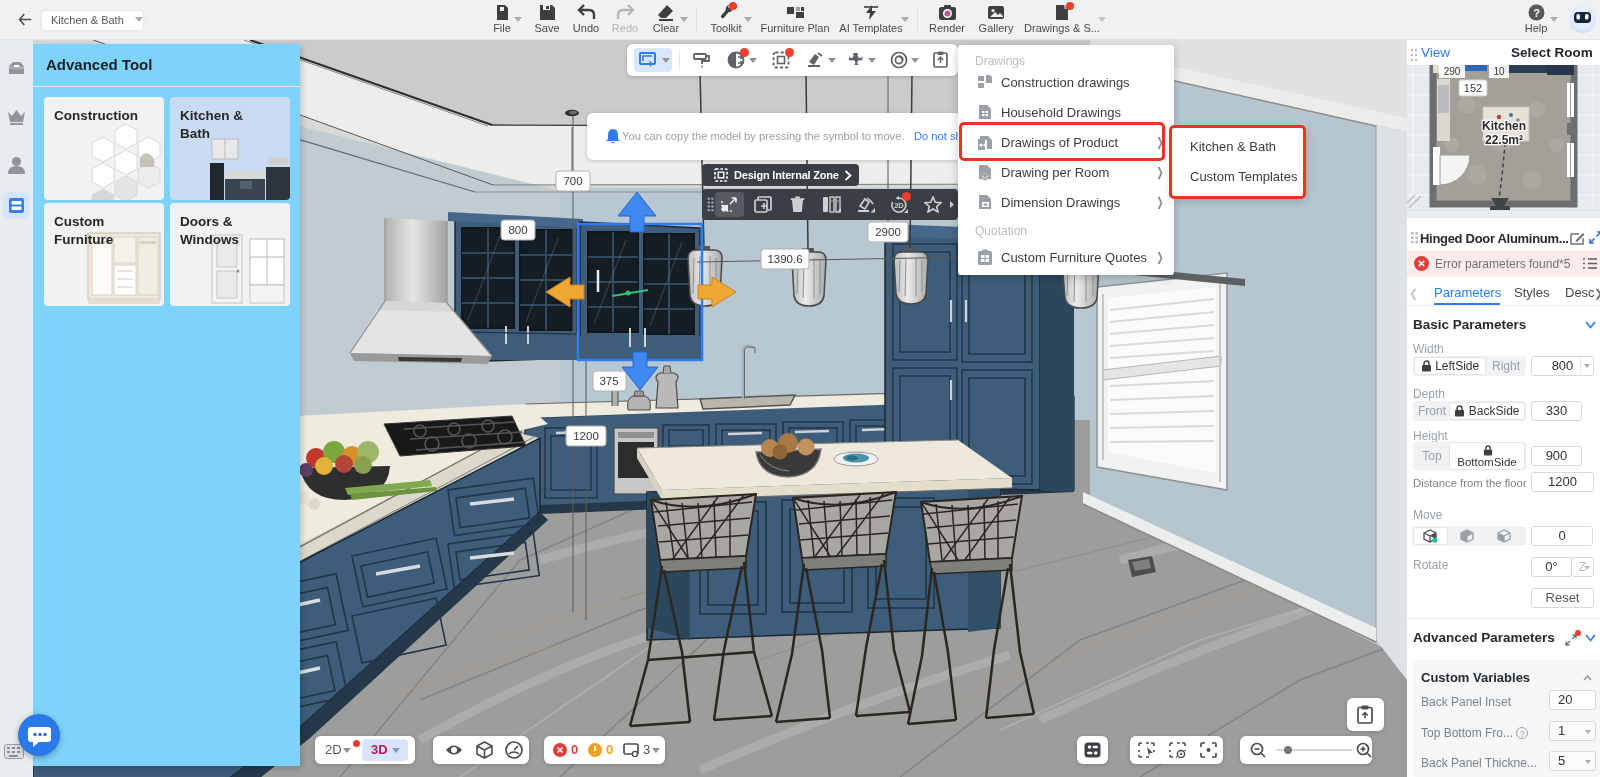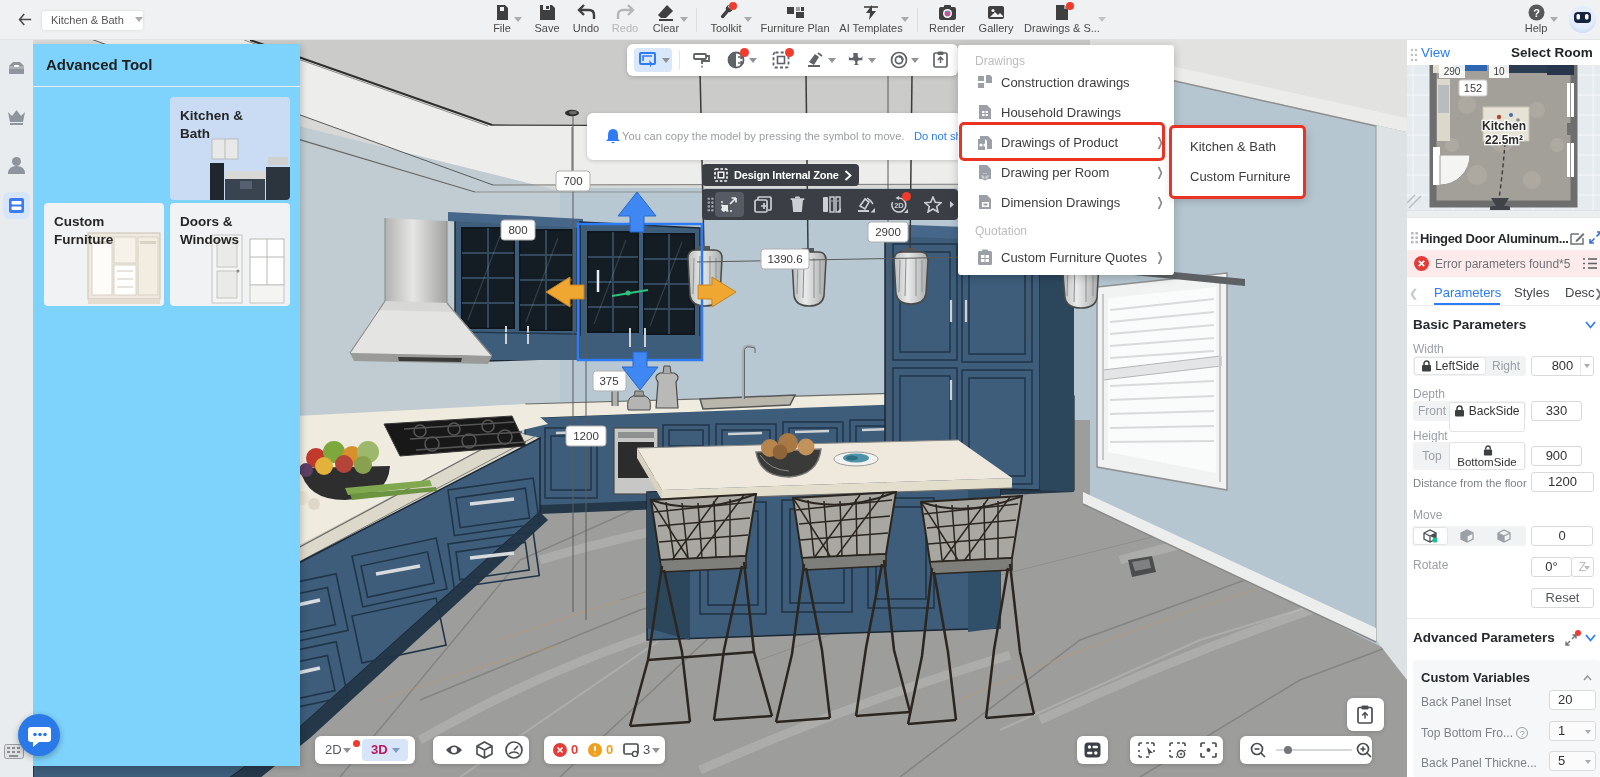--- a/index.html
+++ b/index.html
@@ -644,6 +644,22 @@
 <div id="lpanel">
  <h1>Advanced Tool</h1>
  <div class="hr"></div>
+ <div class="card" style="left:11px;top:53px">
+  <div class="ct">Construction</div>
+  <svg class="abs" style="left:18px;top:26px" width="102" height="77" viewBox="0 0 102 77">
+   <g stroke="#d8d8d8" fill="#fdfdfd">
+            <path d="M30 20 l11 -6 11 6 v13 l-11 6 -11 -6 z"></path>
+            <path d="M53 33 l11 -6 11 6 v13 l-11 6 -11 -6 z"></path>
+            <path d="M30 46 l11 -6 11 6 v13 l-11 6 -11 -6 z"></path>
+            <path d="M53 7 l11 -6 11 6 v13 l-11 6 -11 -6 z"></path>
+            <path d="M76 20 l11 -6 11 6 v13 l-11 6 -11 -6 z"></path>
+            <path d="M76 46 l11 -6 11 6 v13 l-11 6 -11 -6 z" fill="#ececec"></path>
+            <path d="M53 59 l11 -6 11 6 v13 l-11 6 -11 -6 z" fill="#e4e4e4"></path>
+            <path d="M30 72 l11 -6 11 6 v6 h-22 z" fill="#d8d8d8"></path>
+          </g>
+   <path d="M84 30 q10 2 8 14 l-14 0 q-2 -12 6 -14" fill="#c9c2b8"></path>
+  </svg>
+ </div>
  <div class="card" style="left:137px;top:53px;background:#c9dcf4">
   <div class="ct">Kitchen &amp;<br>Bath</div>
   <svg class="abs" style="left:40px;top:40px" width="80" height="63" viewBox="0 0 80 63">

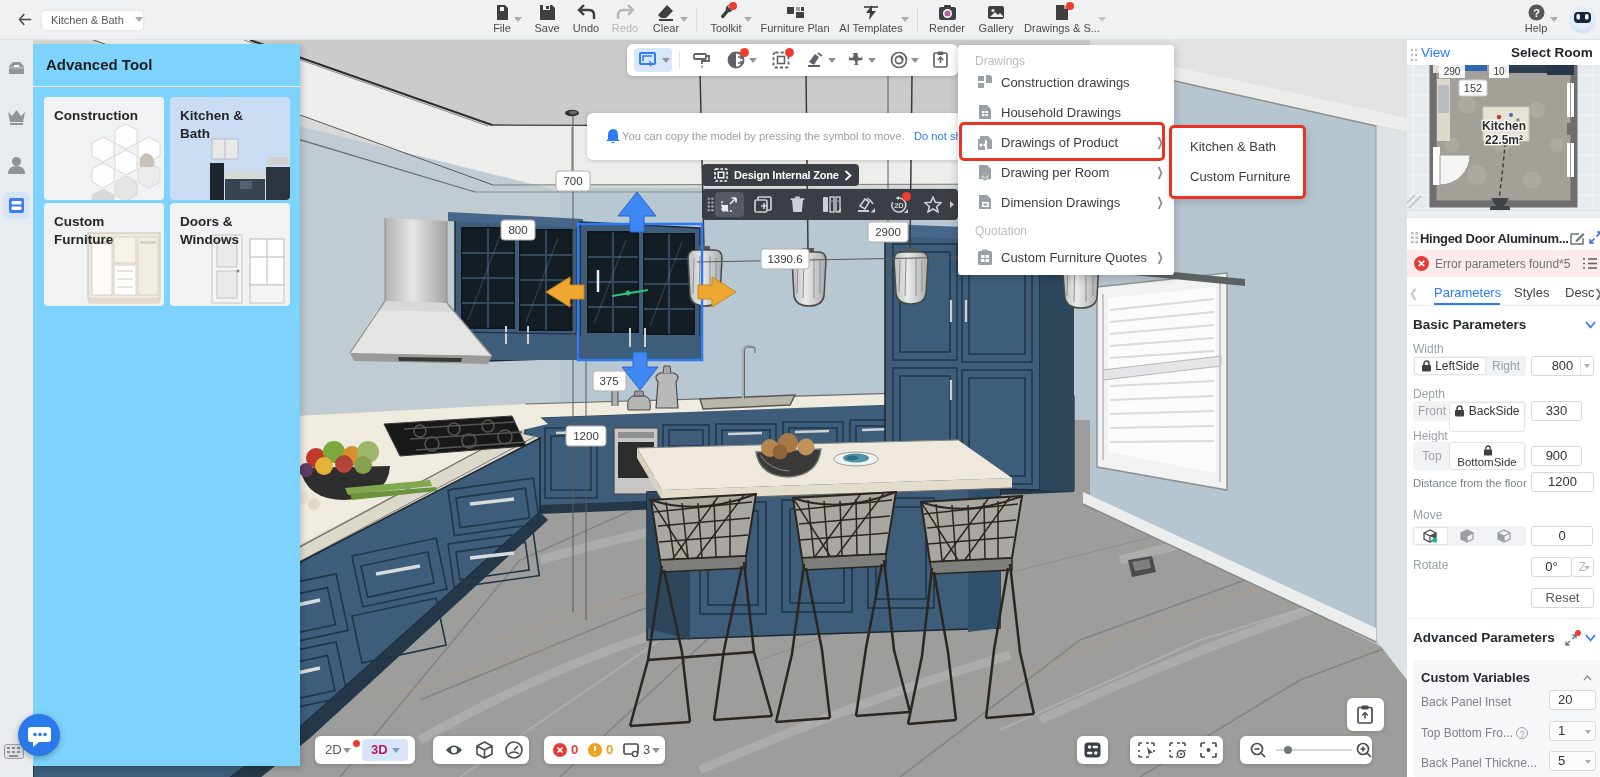--- a/index.html
+++ b/index.html
@@ -883,7 +883,7 @@
 <div class="redbox" style="left:959px;top:122px;width:206px;height:39px"></div>
 <div id="submenu">
  <div class="abs" style="left:18px;top:11px;font-size:13px;color:#3c3c3c">Kitchen &amp; Bath</div>
- <div class="abs" style="left:18px;top:41px;font-size:13px;color:#3c3c3c">Custom Furniture</div>
+ <div class="abs" style="left:18px;top:41px;font-size:13px;color:#3c3c3c">Custom Templates</div>
 </div>
 <div class="redbox" style="left:1169px;top:125px;width:137px;height:74px"></div>
 

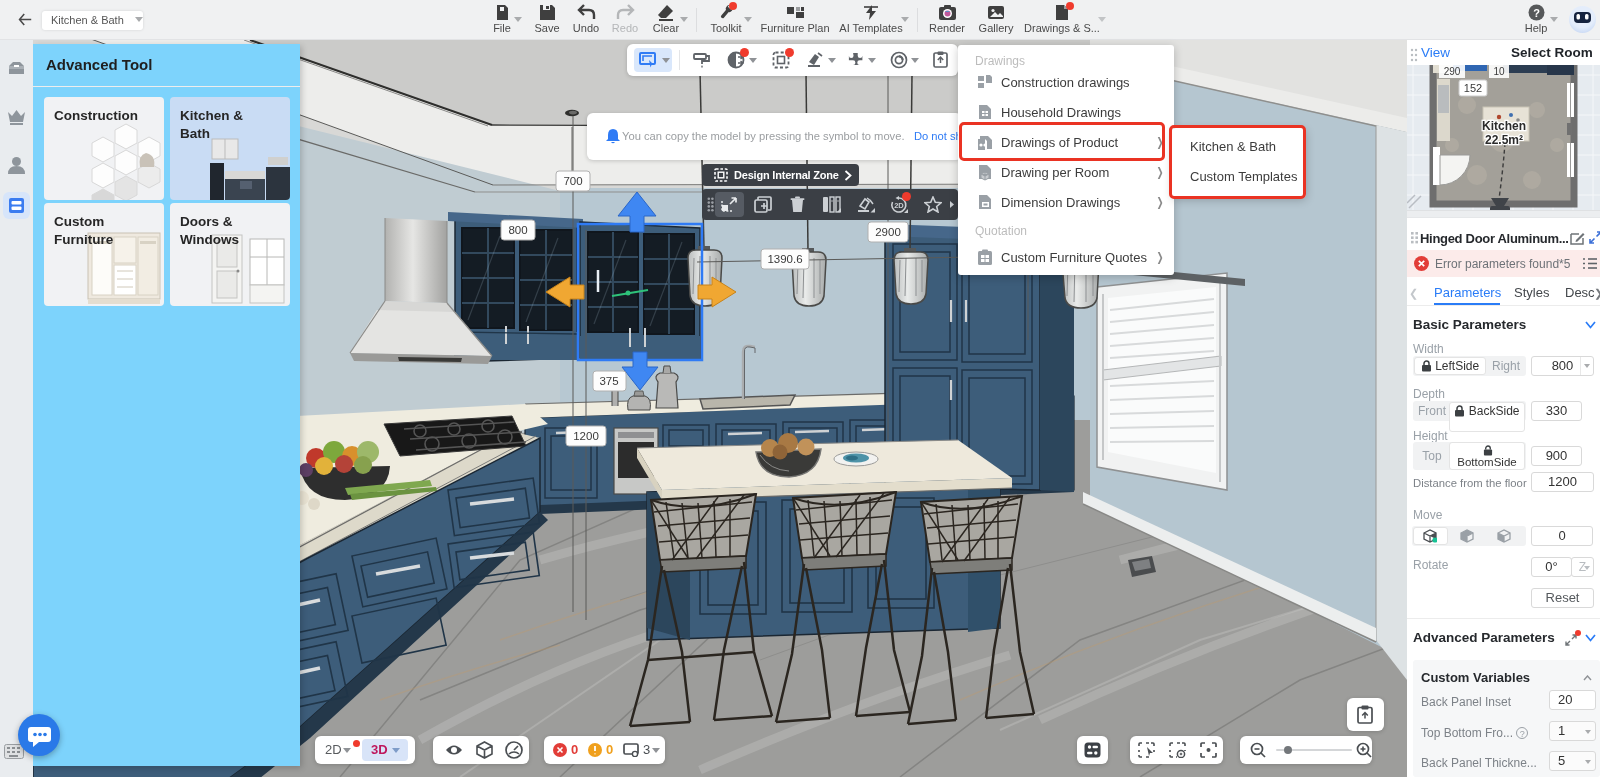--- a/index.html
+++ b/index.html
@@ -1153,7 +1153,7 @@
  <div class="rlab" style="left:6px;top:347px">Depth</div>
  <div class="tgl" style="left:6px;top:361px;width:113px;height:20px"></div>
  <div class="tseg-off" style="left:7px;top:362px;width:36px;height:18px;line-height:18px">Front</div>
- <div class="tseg-on" style="left:42px;top:362px;width:76px;height:30px;line-height:17px"><svg style="vertical-align:-2px" width="11" height="12" viewBox="0 0 11 12">
+ <div class="tseg-on" style="left:42px;top:362px;width:76px;height:18px;line-height:17px"><svg style="vertical-align:-2px" width="11" height="12" viewBox="0 0 11 12">
           <rect x="1" y="5" width="9" height="6.5" rx="1" fill="#3c4043"></rect>
           <path d="M3 5 V3.5 a2.5 2.5 0 0 1 5 0 V5" fill="none" stroke="#3c4043" stroke-width="1.5"></path>
         </svg> BackSide</div>

